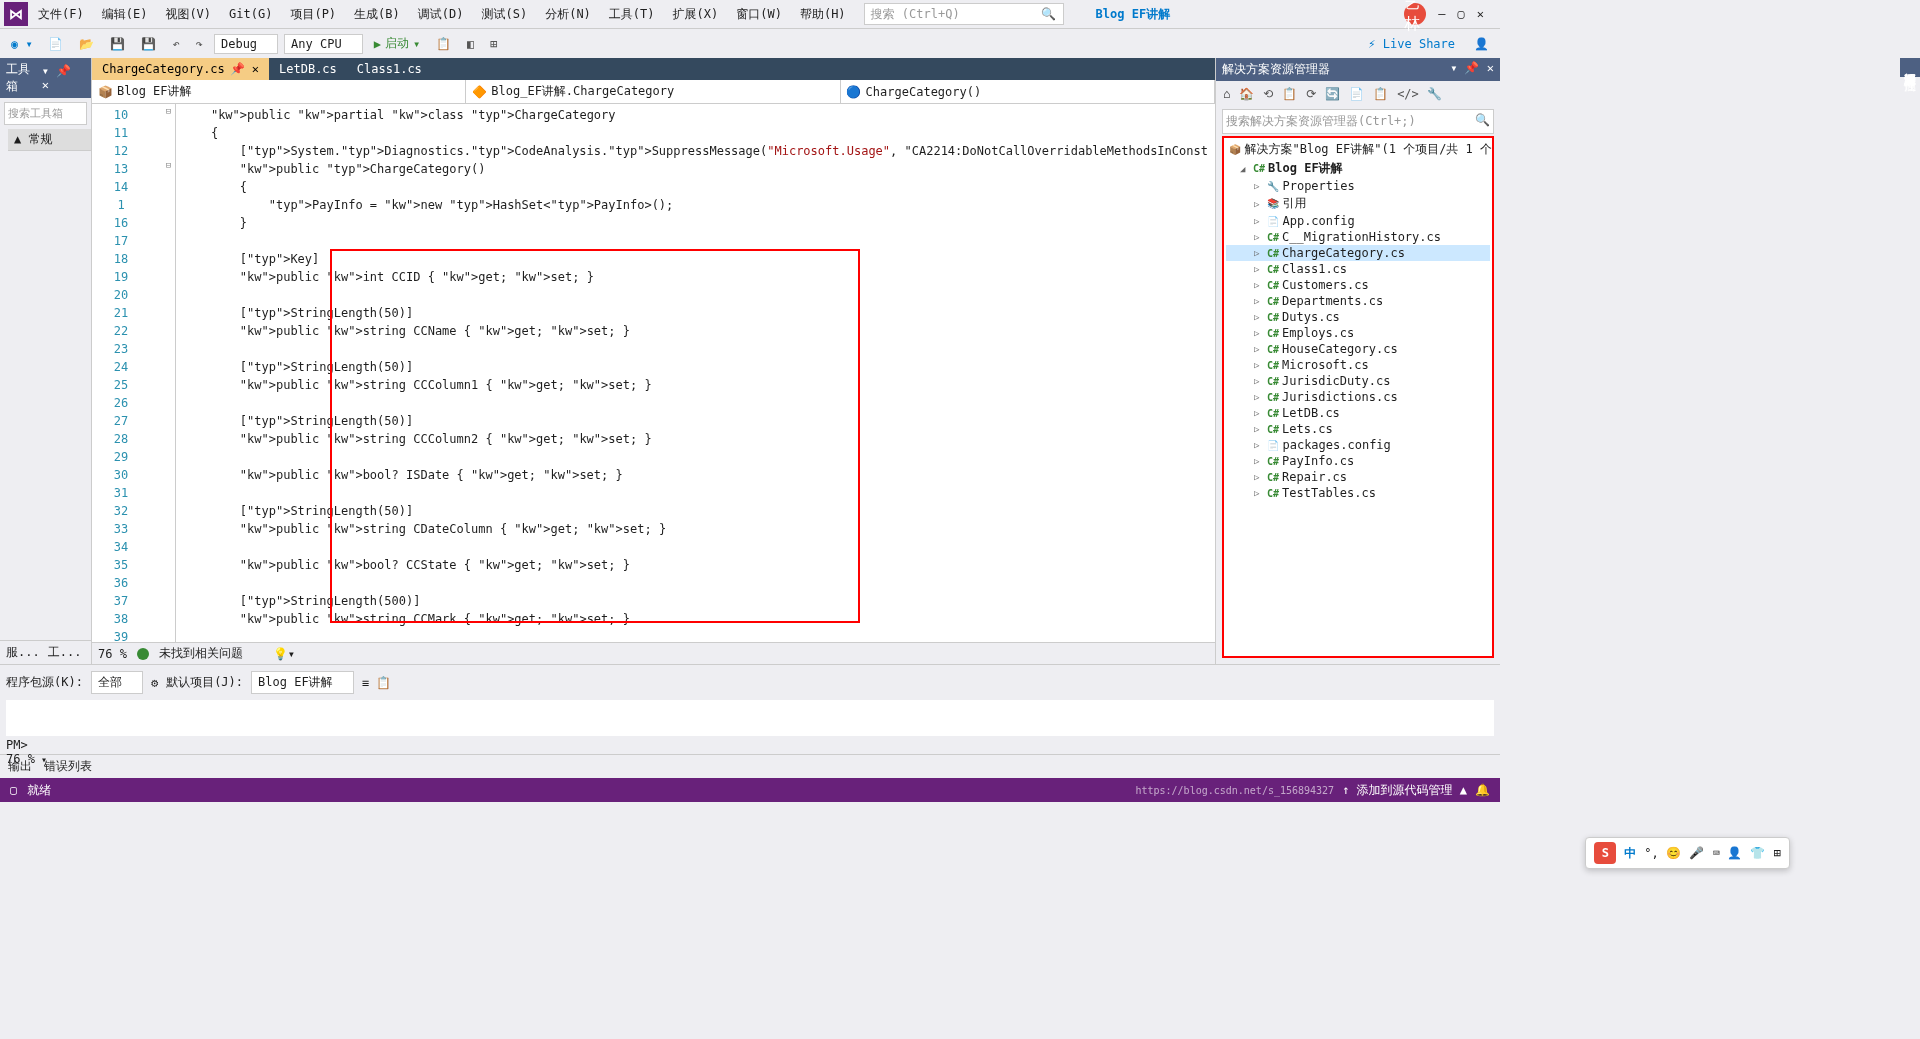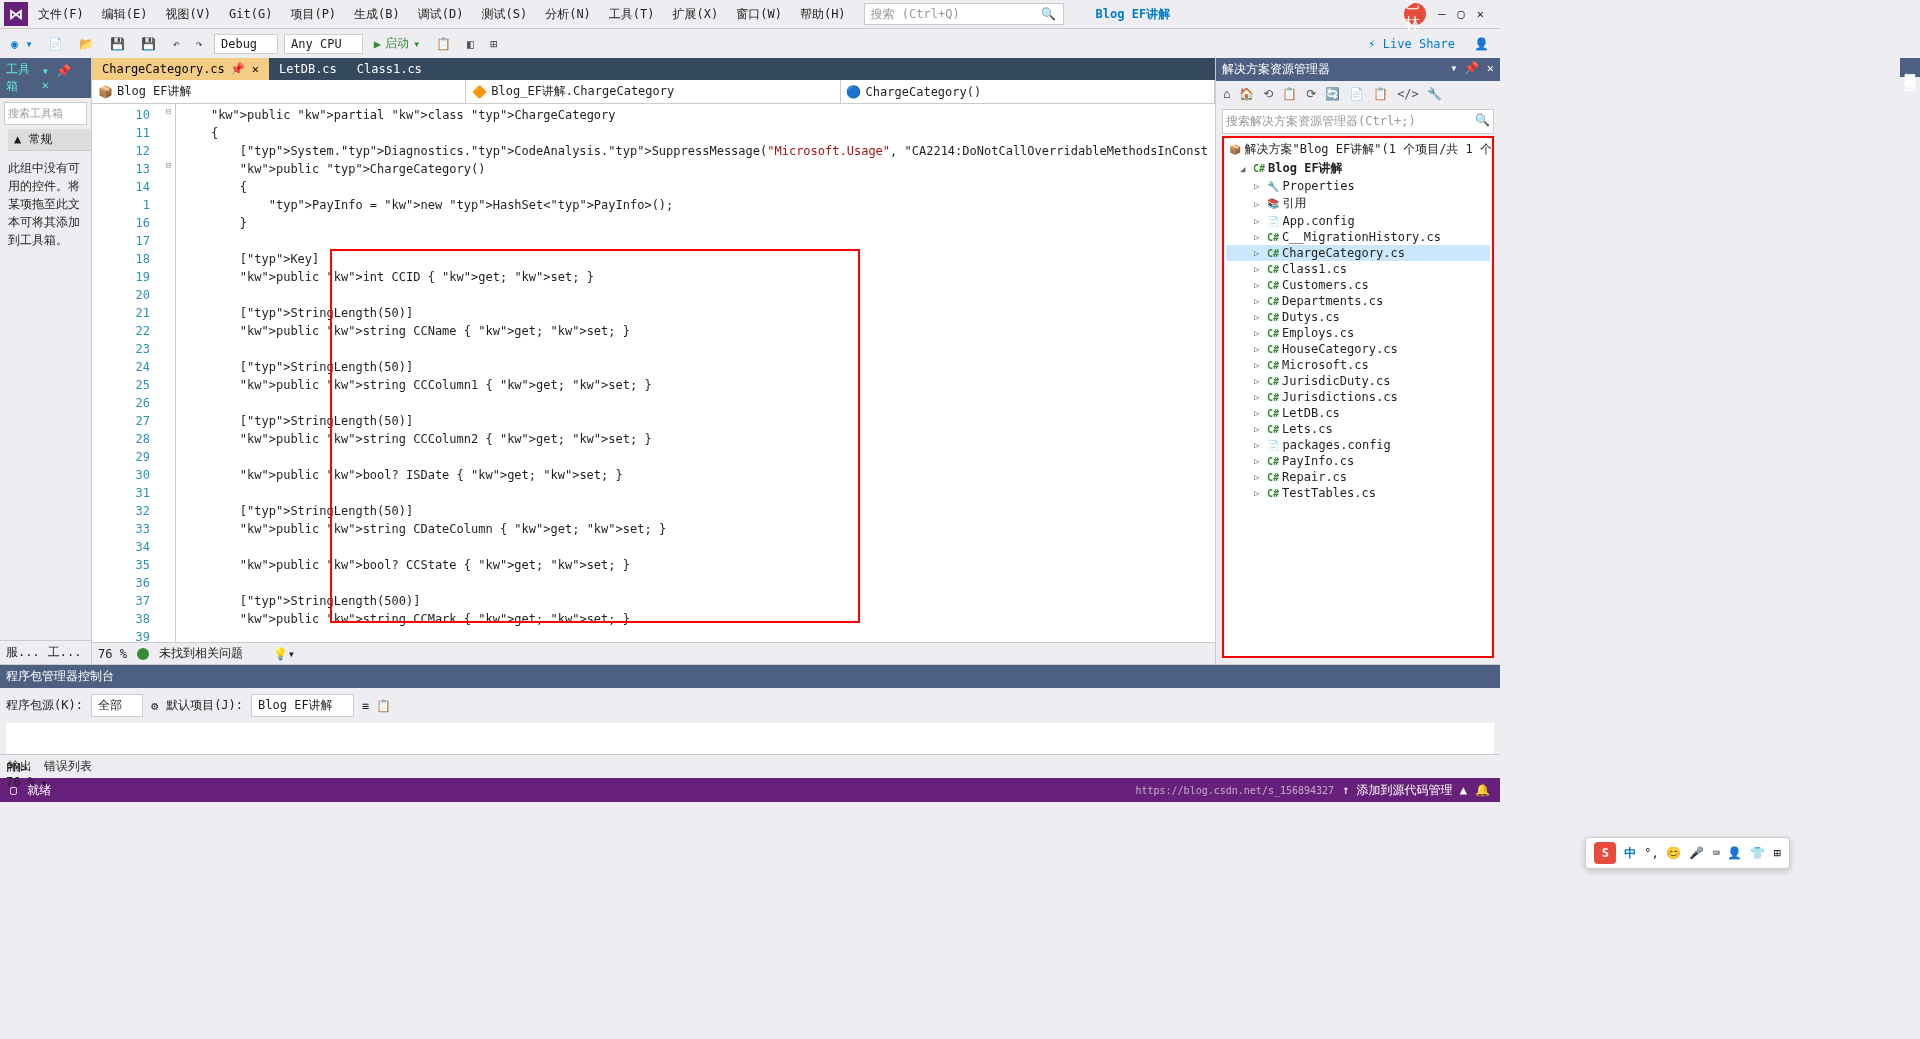--- a/index.html
+++ b/index.html
@@ -19,7 +19,7 @@
 .liveshare { margin-left:auto; color:#007acc; padding:4px 8px; }
 .main { display:flex; height:606px; }
 .toolbox { width:92px; background:#eeeef2; border-right:1px solid #ccc; display:flex; flex-direction:column; }
-.toolbox-hdr { background:#4d6082; color:#5eead4; padding:3px 6px; display:flex; align-items:center; justify-content:space-between; }
+.toolbox-hdr { background:#4d6082; color:#ffffff; padding:3px 6px; display:flex; align-items:center; justify-content:space-between; }
 .toolbox-search { margin:4px; border:1px solid #ccc; background:#fff; padding:3px; color:#999; font-size:11px; }
 .toolbox-section { background:#ddd; padding:2px 6px; border-bottom:1px solid #ccc;margin-left:8px; }
 .toolbox-msg { padding:8px; color:#1e1e1e; text-align:left; line-height:1.5; }

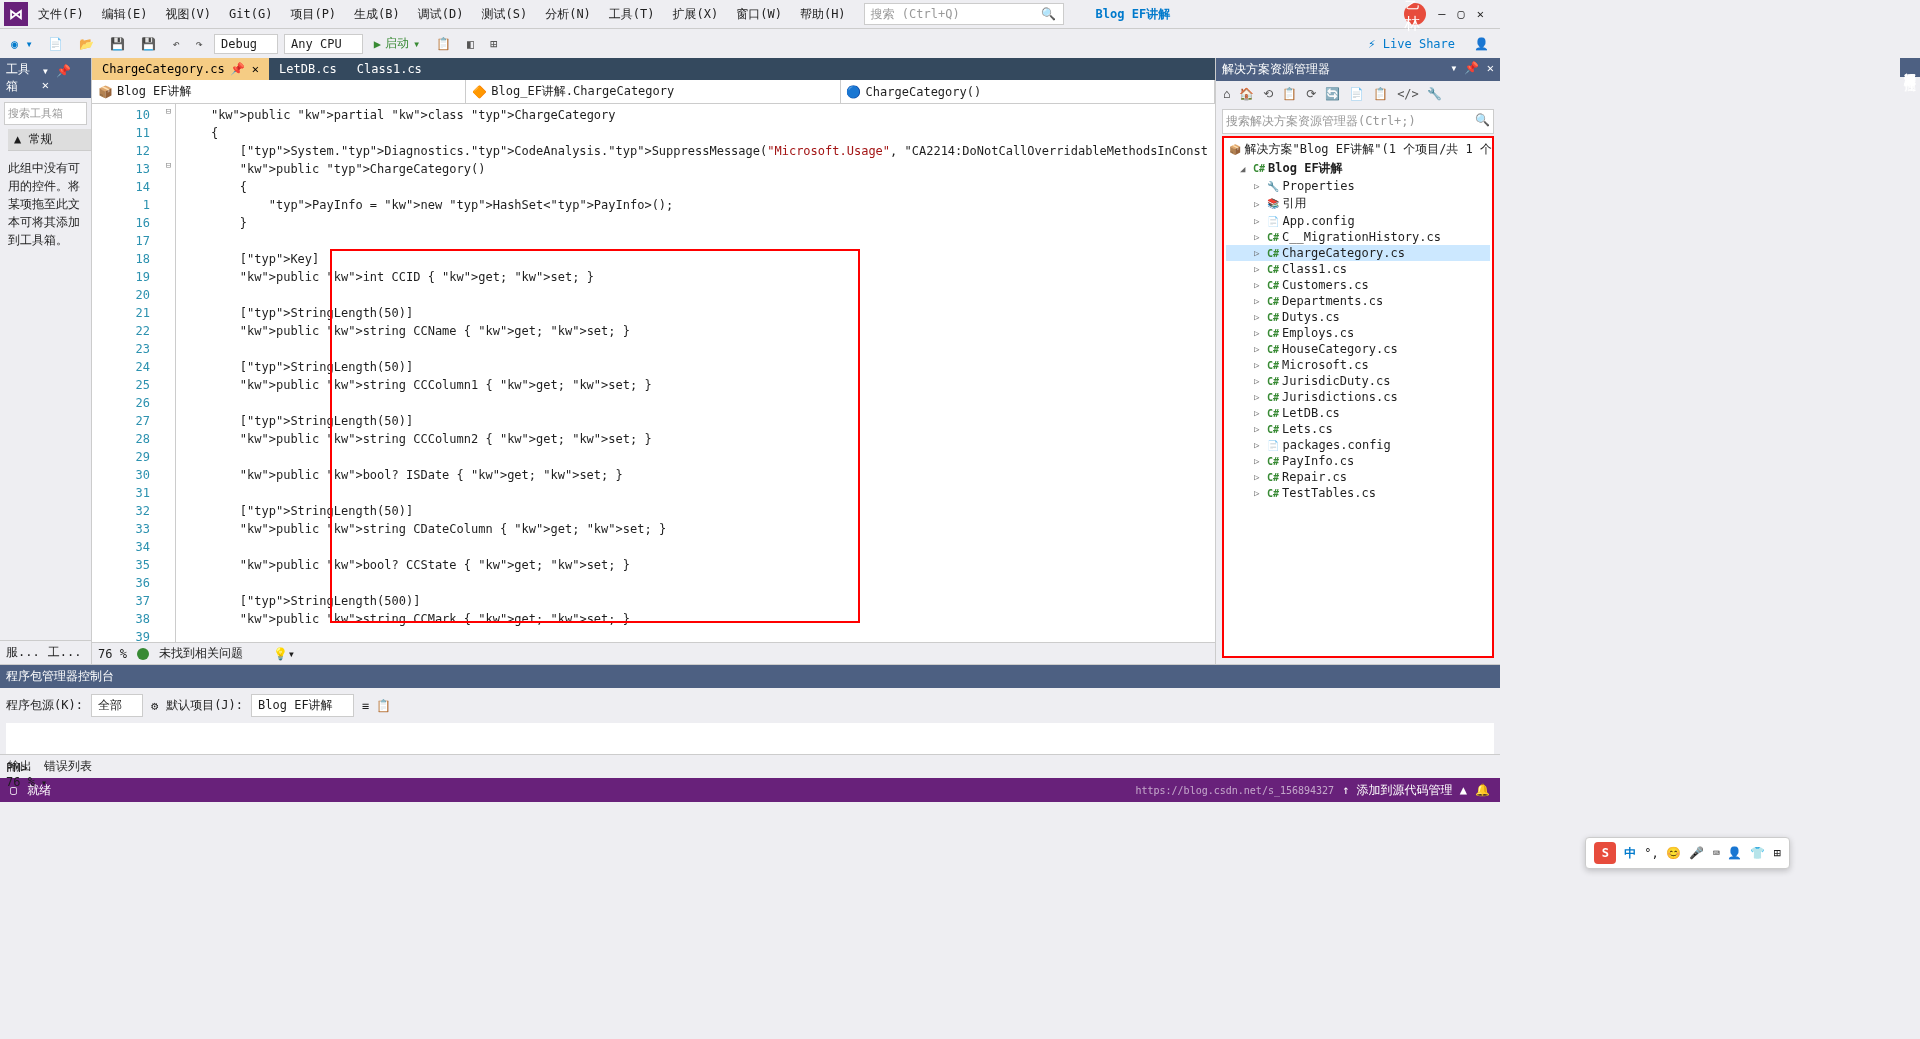--- a/index.html
+++ b/index.html
@@ -31,7 +31,7 @@
 .navbar { height:24px; display:flex; border-bottom:1px solid #ccc; }
 .navdrop { flex:1; border-right:1px solid #ccc; padding:3px 6px; display:flex; align-items:center; gap:4px; }
 .editor { flex:1; display:flex; overflow:hidden; position:relative; }
-.gutter { width:70px; background:#fff; text-align:right; padding-right:12px; color:#2b91af; font-family:Consolas,monospace; line-height:18px; padding-top:2px; }
+.gutter { width:70px; background:#fff; text-align:center; padding-right:12px; color:#2b91af; font-family:Consolas,monospace; line-height:18px; padding-top:2px; }
 .gutter div { height:18px; }
 .fold { width:14px; border-right:1px solid #ccc; padding-top:2px; }
 .fold div { height:18px; font-size:9px; color:#888; text-align:center; }

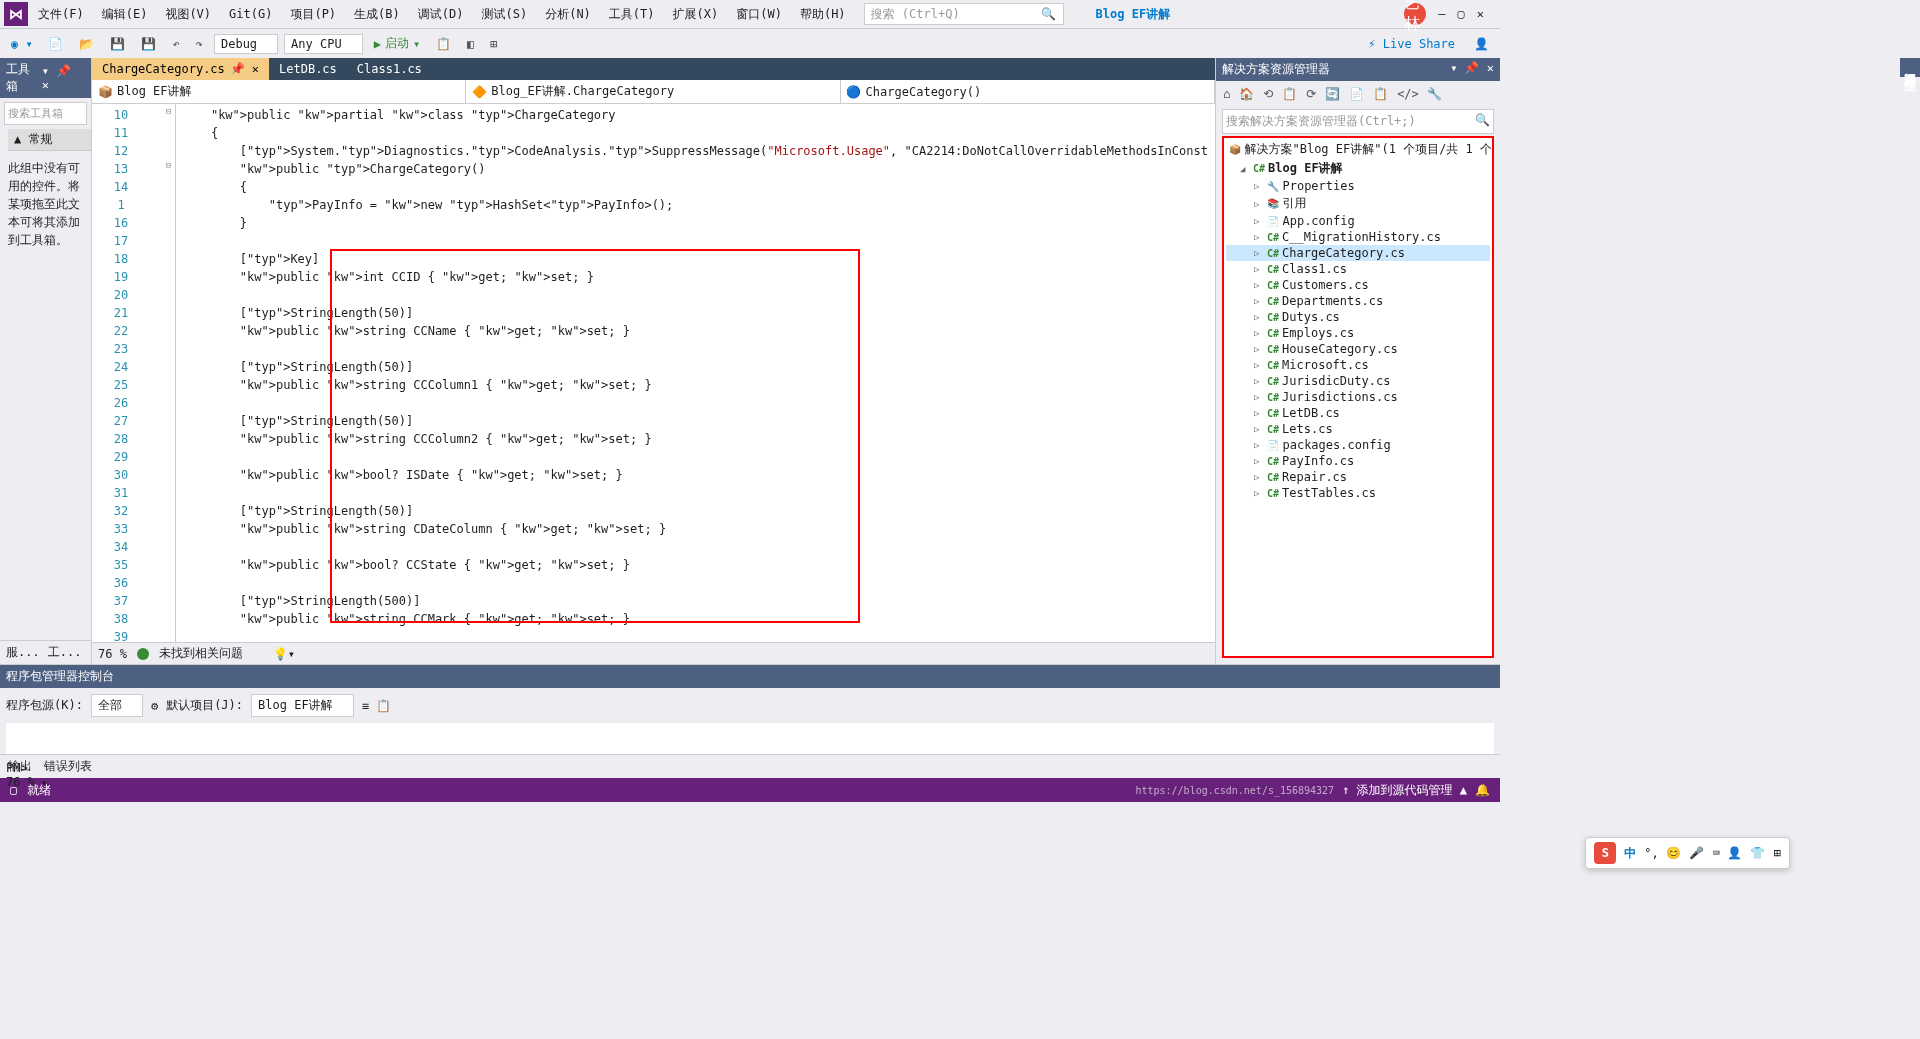--- a/index.html
+++ b/index.html
@@ -122,7 +122,6 @@
       </div>
     <div class="toolbox-search">搜索工具箱</div>
     <div class="toolbox-section">▲ 常规</div>
-    <div class="toolbox-msg">此组中没有可用的控件。将某项拖至此文本可将其添加到工具箱。</div>
     <div style="flex:1"></div>
     <div class="servbar">
       <span>服...</span>

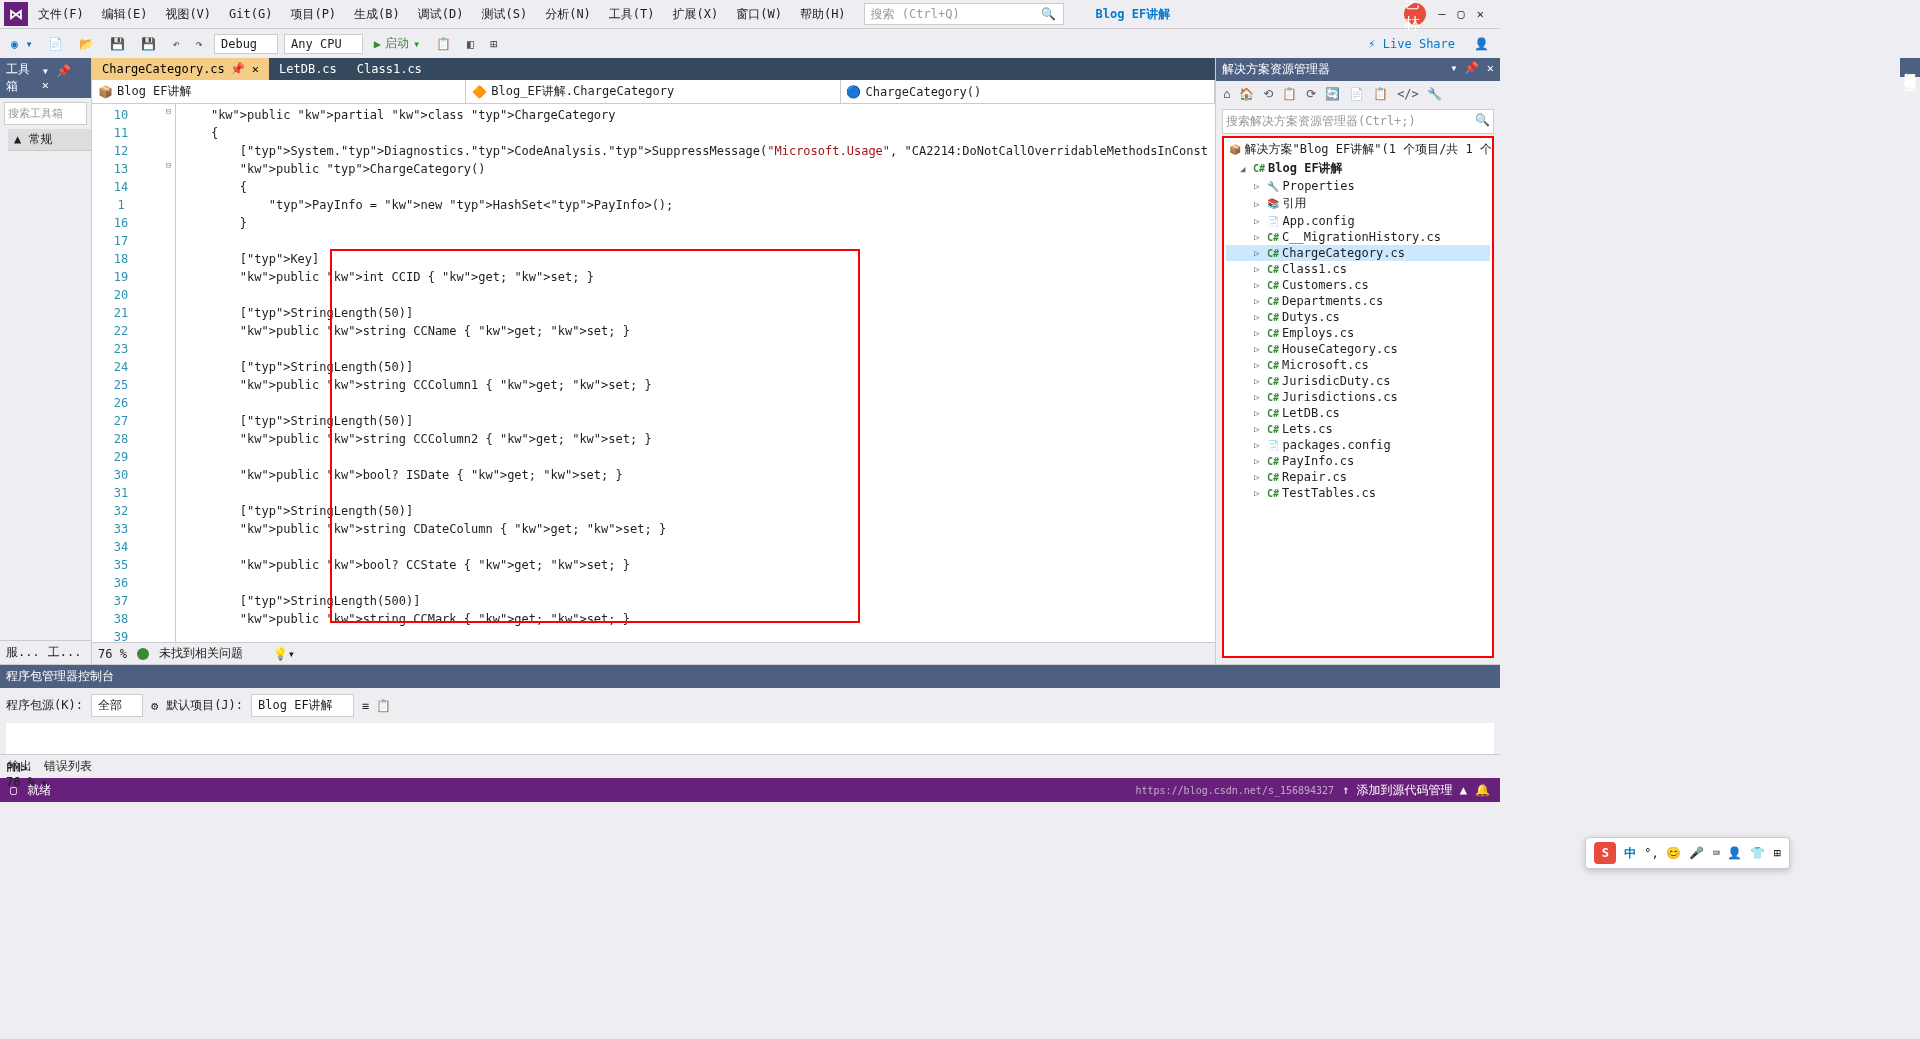--- a/index.html
+++ b/index.html
@@ -333,7 +333,6 @@
 <div class="rsidebar"><span>解决方案资源管理器</span> <span>属性</span></div>
 
 <div class="pkgmgr">
-  <div class="pkghdr">程序包管理器控制台</div>
   <div class="pkgrow">
     <span>程序包源(K):</span>
     <div class="sel">全部</div>

